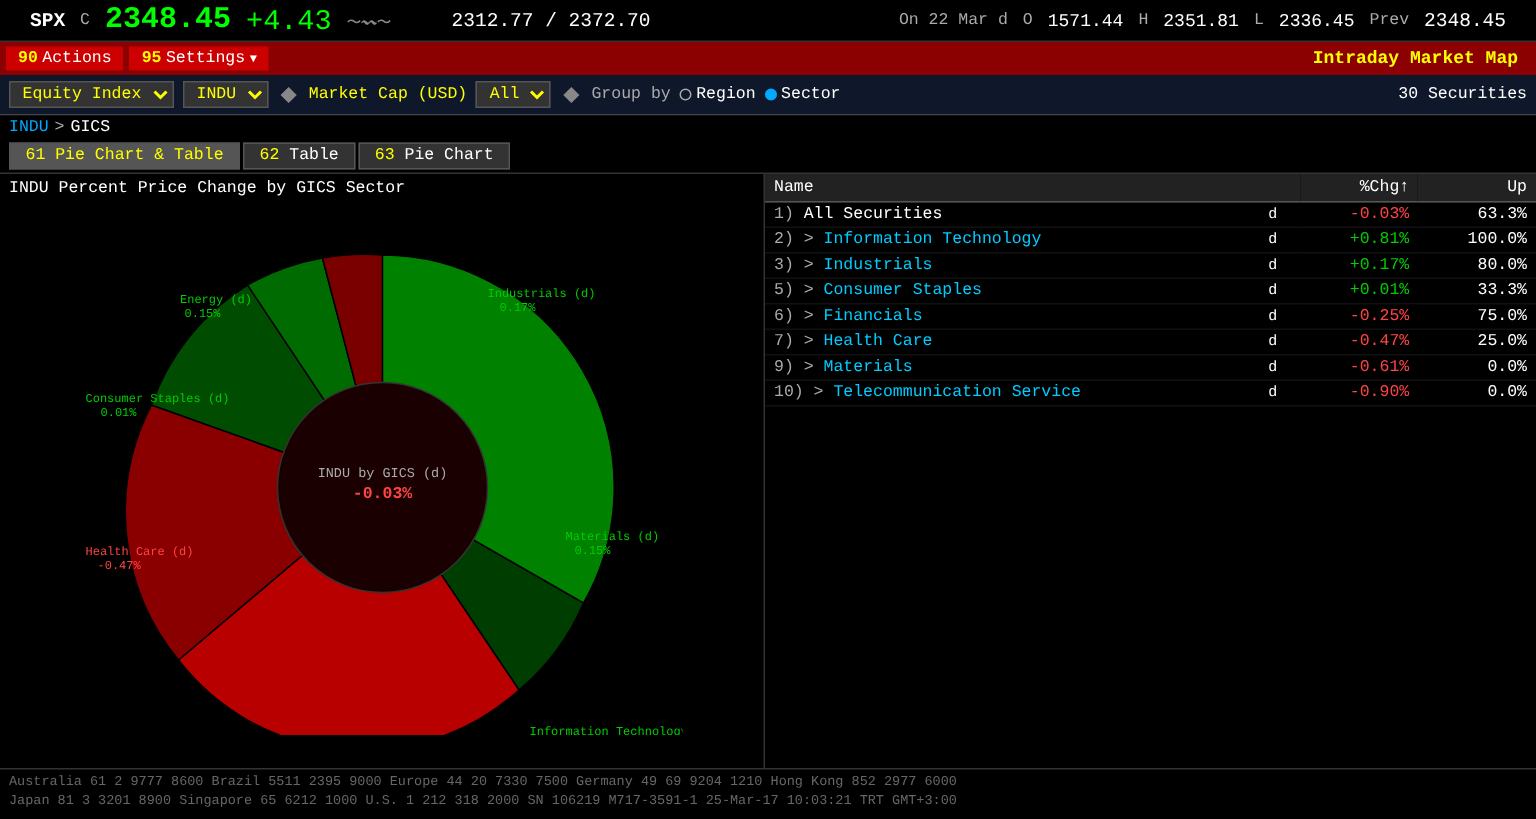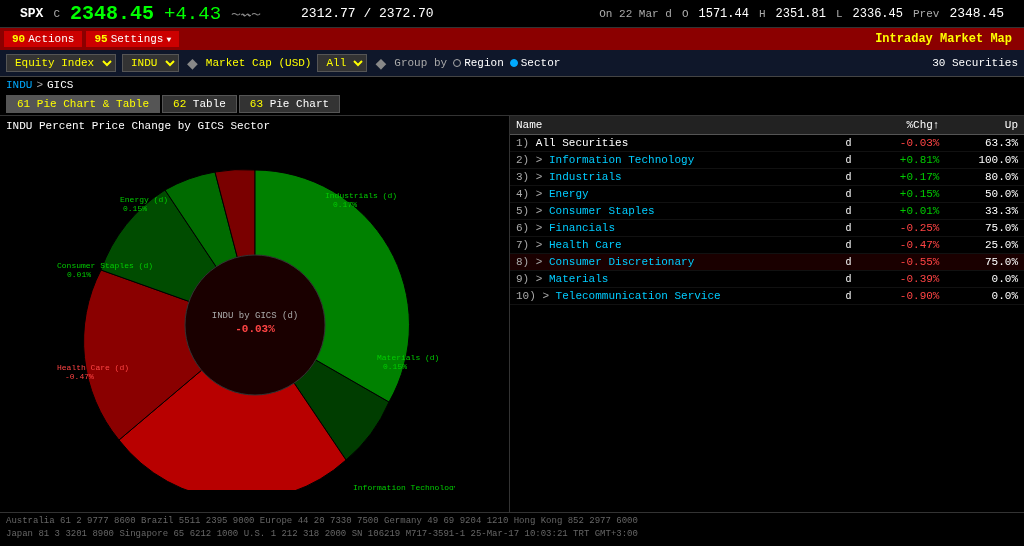--- a/index.html
+++ b/index.html
@@ -353,12 +353,6 @@
             <td class="td-up">80.0%</td>
           </tr>
           <tr>
-            <td style="color: rgb(170, 170, 170); white-space: nowrap;"><span style="color: rgb(170, 170, 170);">4) </span><span style="color: rgb(170, 170, 170);">&gt; </span><span style="color: rgb(0, 204, 255); cursor: pointer;">Energy</span></td>
-            <td class="td-indicator">d</td>
-            <td style="text-align: right; color: rgb(0, 204, 0);">+0.15%</td>
-            <td class="td-up">50.0%</td>
-          </tr>
-          <tr>
             <td style="color: rgb(170, 170, 170); white-space: nowrap;"><span style="color: rgb(170, 170, 170);">5) </span><span style="color: rgb(170, 170, 170);">&gt; </span><span style="color: rgb(0, 204, 255); cursor: pointer;">Consumer Staples</span></td>
             <td class="td-indicator">d</td>
             <td style="text-align: right; color: rgb(0, 204, 0);">+0.01%</td>

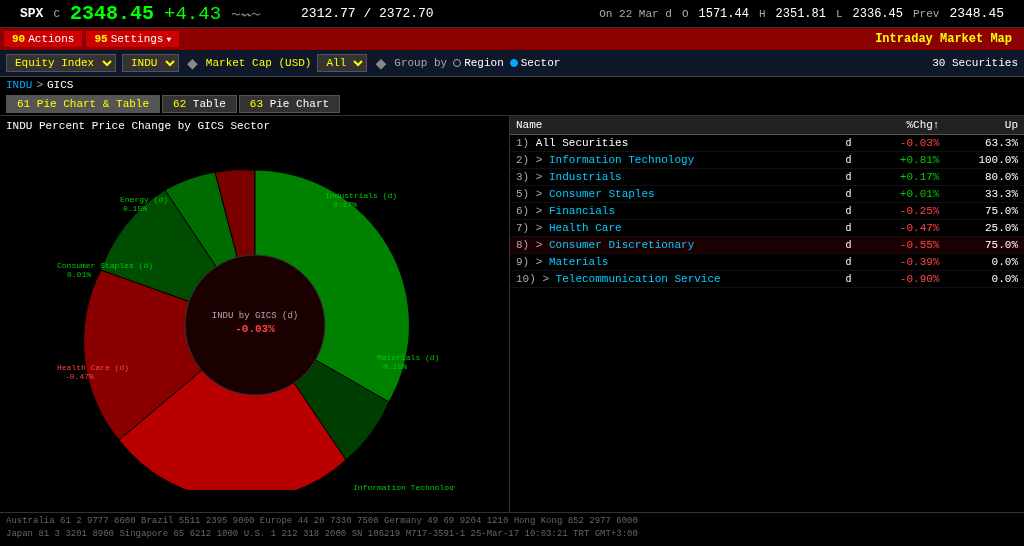--- a/index.html
+++ b/index.html
@@ -370,12 +370,6 @@
             <td style="text-align: right; color: rgb(255, 68, 68);">-0.47%</td>
             <td class="td-up">25.0%</td>
           </tr>
-          <tr style="background: rgb(26, 0, 0);">
-            <td style="color: rgb(170, 170, 170); white-space: nowrap;"><span style="color: rgb(170, 170, 170);">8) </span><span style="color: rgb(170, 170, 170);">&gt; </span><span style="color: rgb(0, 204, 255); cursor: pointer;">Consumer Discretionary</span></td>
-            <td class="td-indicator">d</td>
-            <td style="text-align: right; color: rgb(255, 68, 68);">-0.55%</td>
-            <td class="td-up">75.0%</td>
-          </tr>
           <tr>
             <td style="color: rgb(170, 170, 170); white-space: nowrap;"><span style="color: rgb(170, 170, 170);">9) </span><span style="color: rgb(170, 170, 170);">&gt; </span><span style="color: rgb(0, 204, 255); cursor: pointer;">Materials</span></td>
             <td class="td-indicator">d</td>

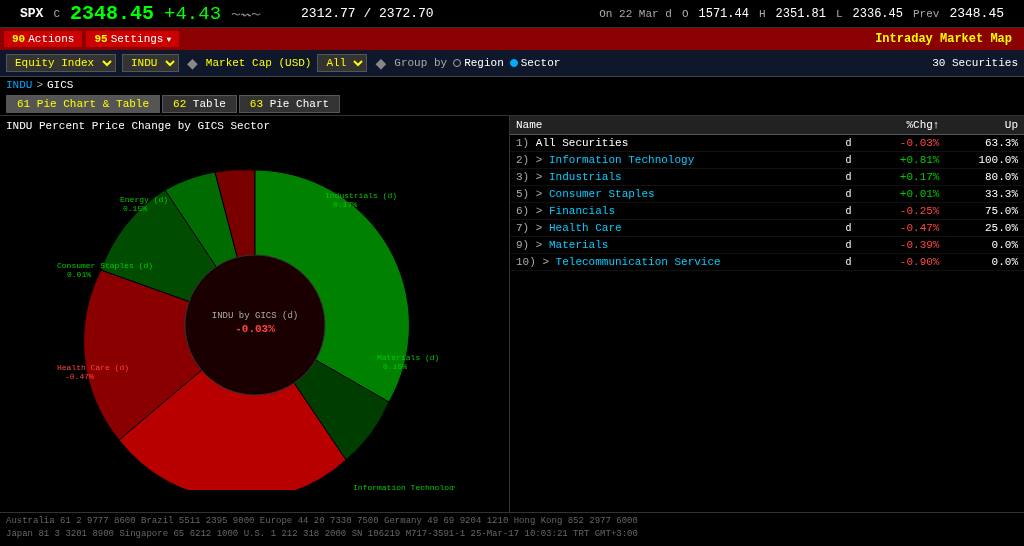--- a/index.html
+++ b/index.html
@@ -373,7 +373,7 @@
           <tr>
             <td style="color: rgb(170, 170, 170); white-space: nowrap;"><span style="color: rgb(170, 170, 170);">9) </span><span style="color: rgb(170, 170, 170);">&gt; </span><span style="color: rgb(0, 204, 255); cursor: pointer;">Materials</span></td>
             <td class="td-indicator">d</td>
-            <td style="text-align: right; color: rgb(255, 68, 68);">-0.39%</td>
+            <td style="text-align: right; color: rgb(255, 68, 68);">-0.61%</td>
             <td class="td-up">0.0%</td>
           </tr>
           <tr>

